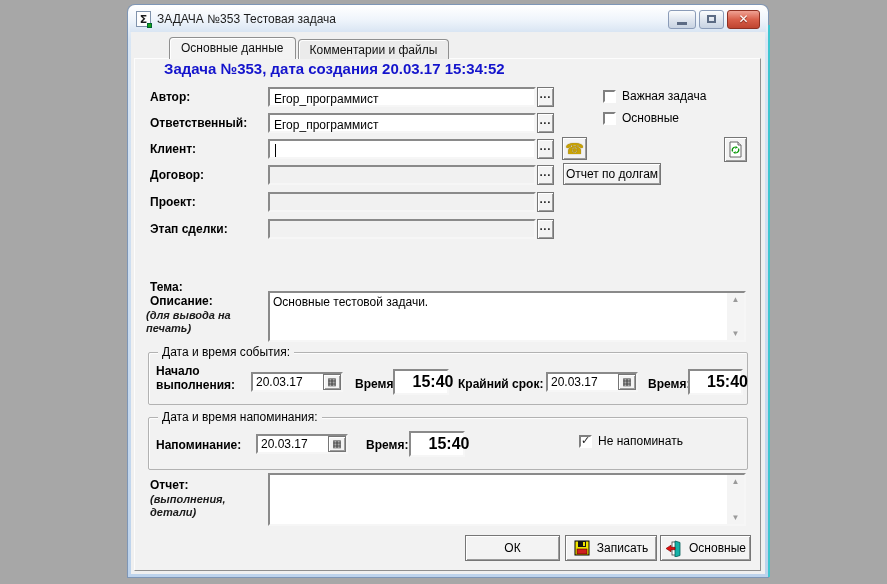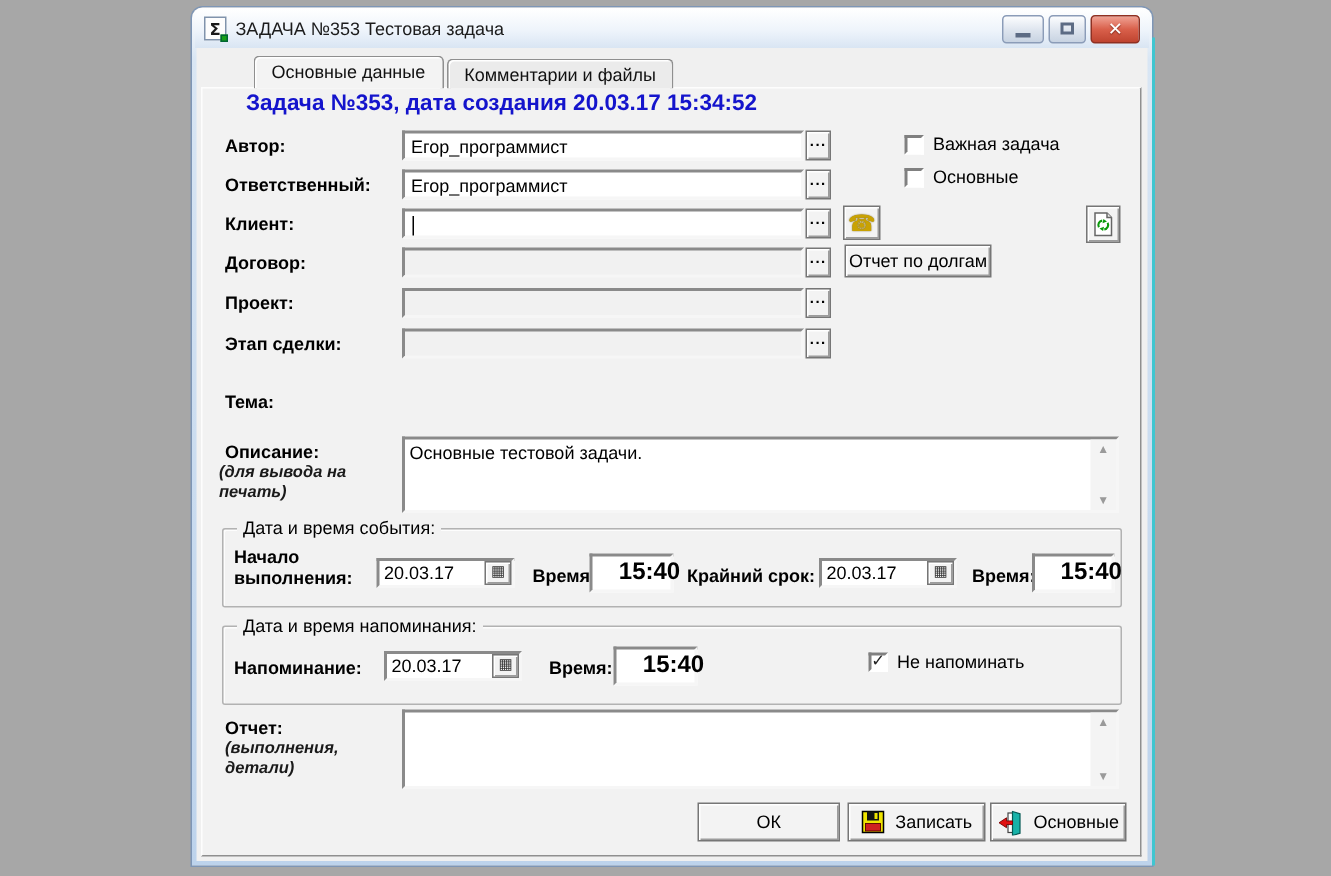--- a/index.html
+++ b/index.html
@@ -211,7 +211,7 @@
     <span class="cb-lbl">Основные</span>
   </div>
 
-  <div class="abs lbl" style="left:22px;top:256px;">Тема:</div>
+  <div class="abs lbl" style="left:22px;top:275px;">Тема:</div>
 
   <div class="abs lbl" style="left:22px;top:289px;">Описание:</div>
   <div class="abs note" style="left:18px;top:304px;width:88px;">(для вывода на печать)</div>

